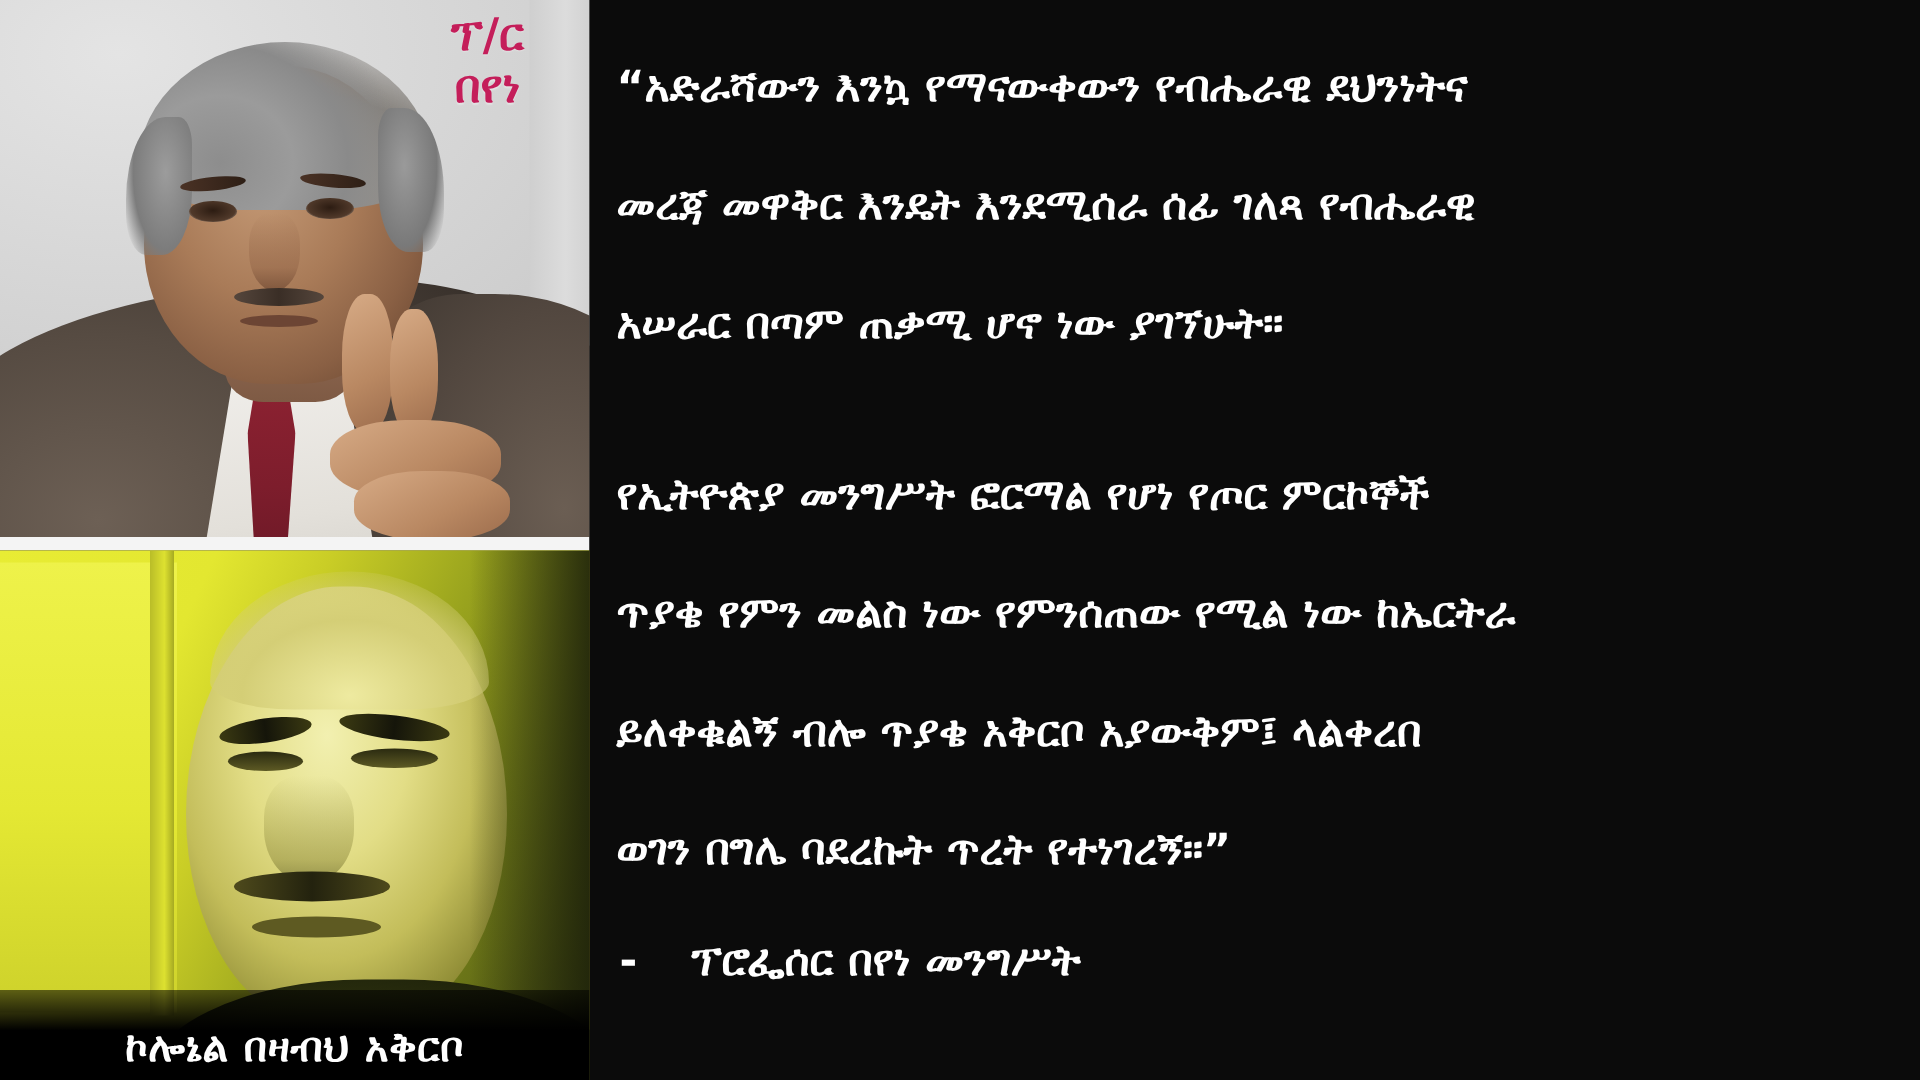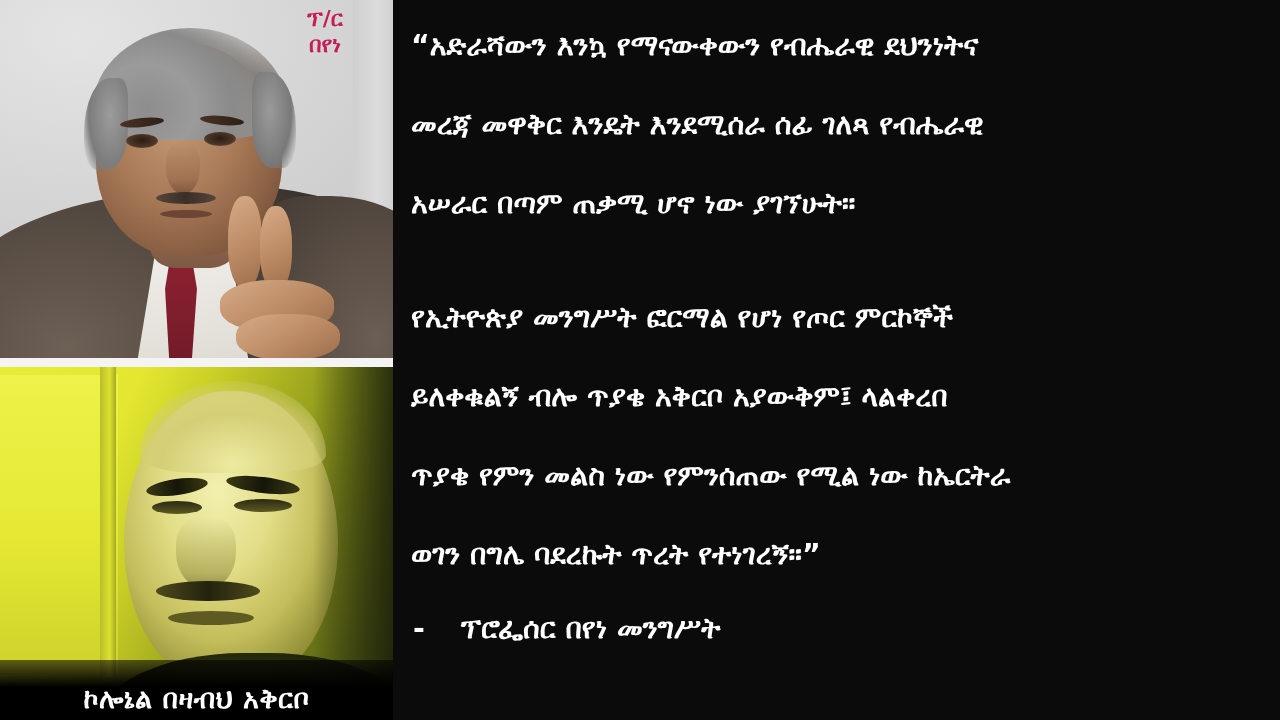--- a/index.html
+++ b/index.html
@@ -234,7 +234,7 @@
     width:128px;
     text-align:center;
     color:#c41e5a;
-    font-size:22px;
+    font-size:30px;
     font-weight:700;
     line-height:1.17;
     text-shadow:0 1px 1px rgba(255,255,255,.35);

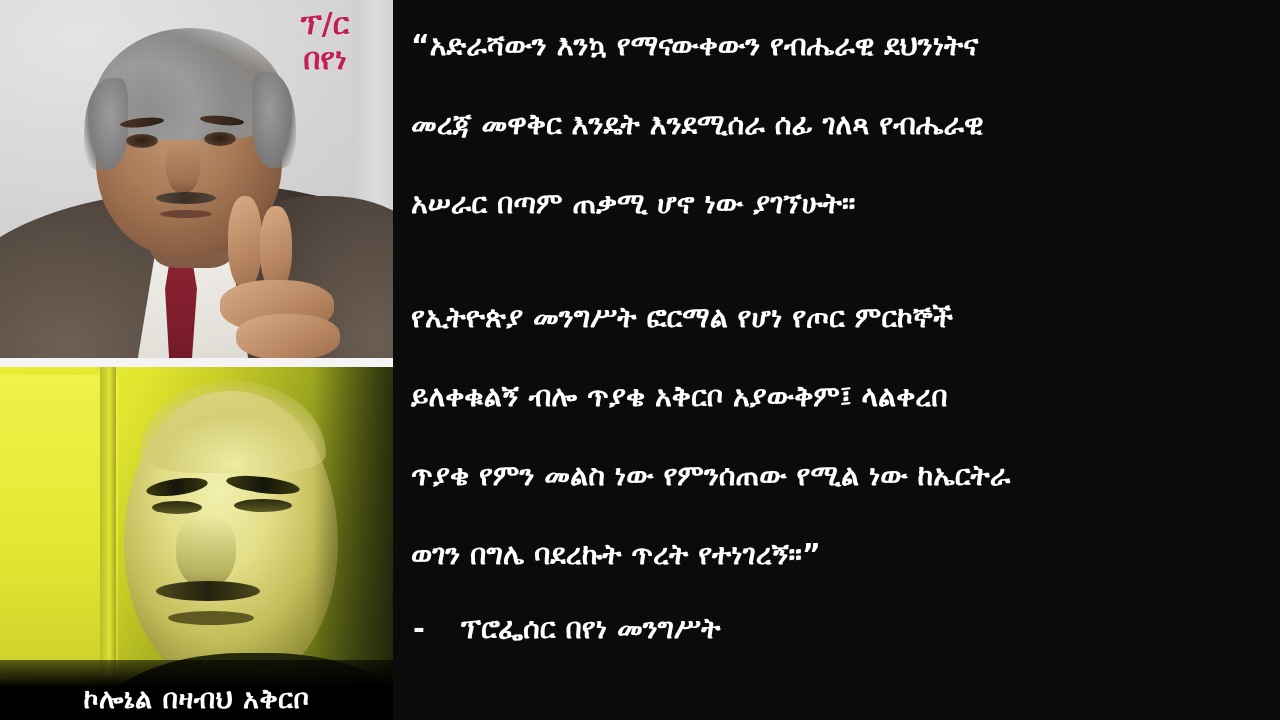--- a/index.html
+++ b/index.html
@@ -246,7 +246,7 @@
     position:absolute; left:393px; top:0;
     width:887px; height:720px;
     background:#0b0b0b;
-    padding:6px 24px 10px 18px;
+    padding:18px 24px 10px 18px;
   }
   .quote-block { }
   .qline {

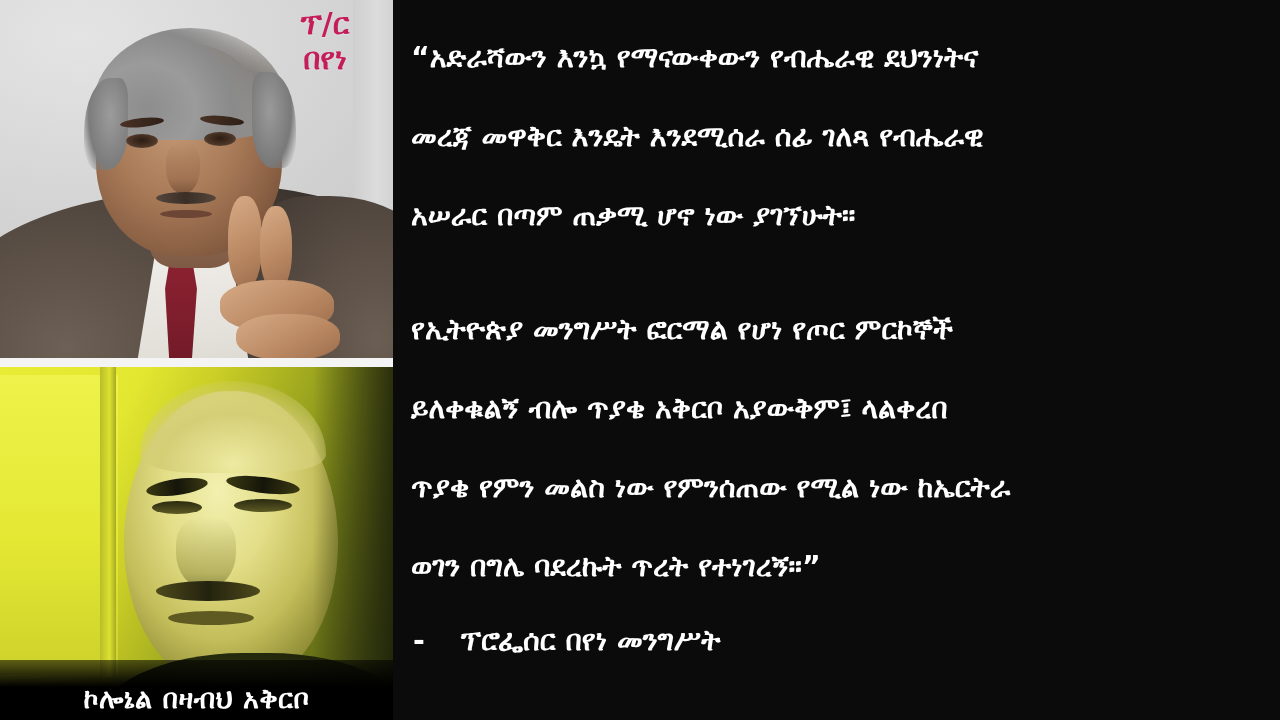--- a/index.html
+++ b/index.html
@@ -340,8 +340,8 @@
 
     <div class="quote-block">
       <div class="qline">የኢትዮጵያ መንግሥት ፎርማል የሆነ የጦር ምርኮኞች</div>
+      <div class="qline">ጥያቄ የምን መልስ ነው የምንሰጠው የሚል ነው ከኤርትራ</div>
       <div class="qline">ይለቀቁልኝ ብሎ ጥያቄ አቅርቦ አያውቅም፤ ላልቀረበ</div>
-      <div class="qline">ጥያቄ የምን መልስ ነው የምንሰጠው የሚል ነው ከኤርትራ</div>
       <div class="qline">ወገን በግሌ ባደረኩት ጥረት   የተነገረኝ።”</div>
     </div>
 

